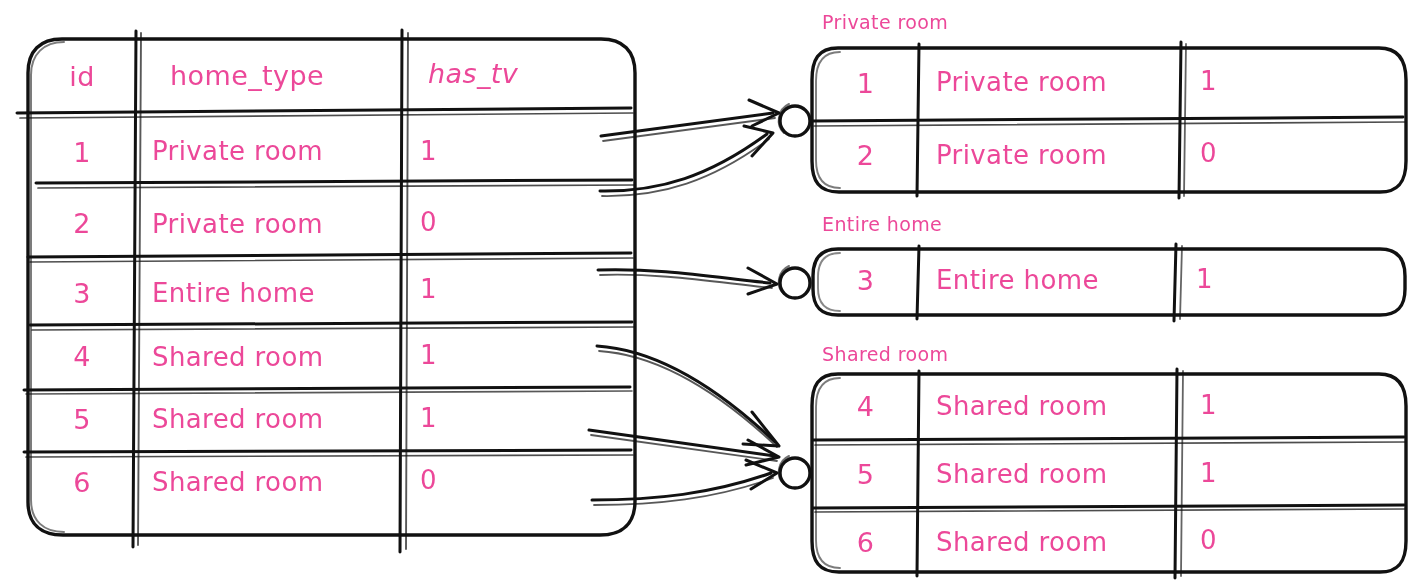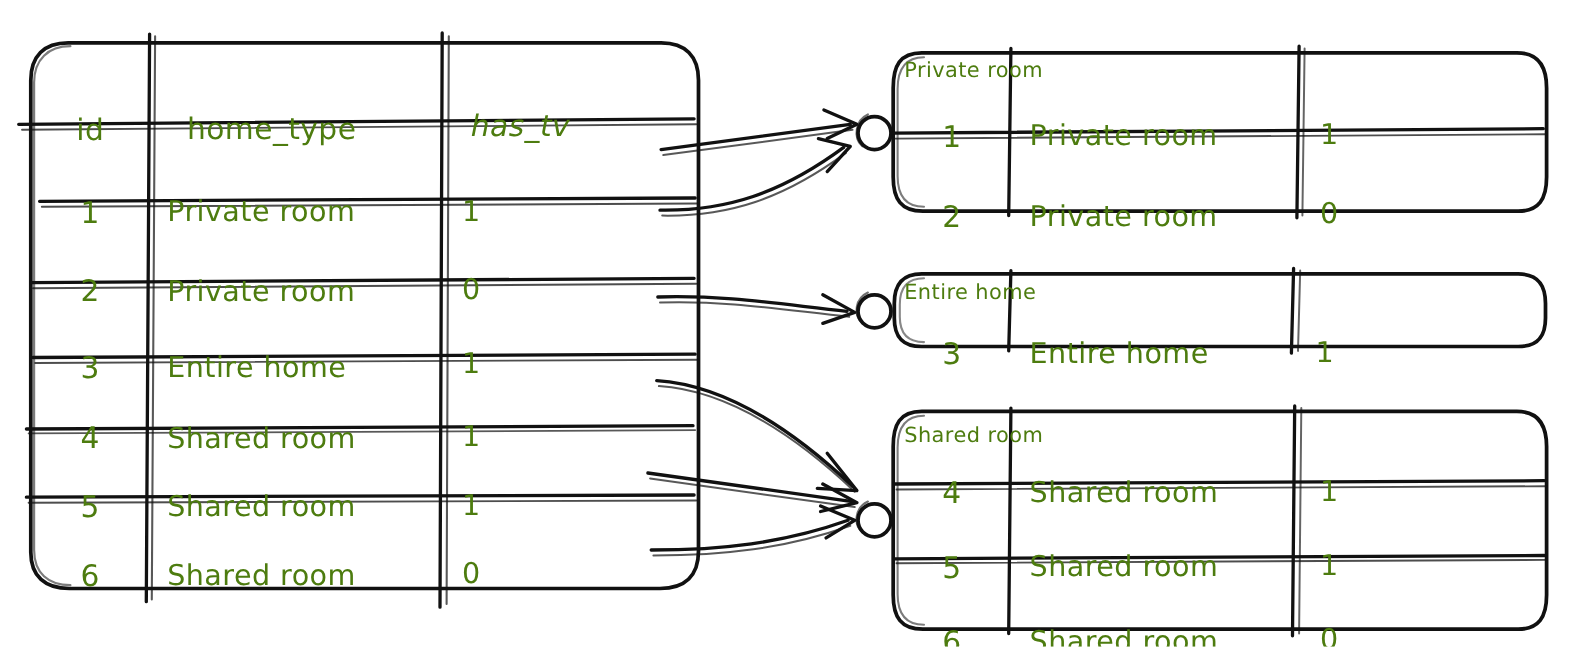--- a/index.html
+++ b/index.html
@@ -30,12 +30,11 @@
   
   .txt {
     position: absolute;
-    color: #4d7c0f;
+    color: #ec4899;
     white-space: nowrap;
     font-family: "DejaVu Sans", sans-serif;
     line-height: 1;
     letter-spacing: 0.4px;
-    margin-top: 42px;
   }
 
   

